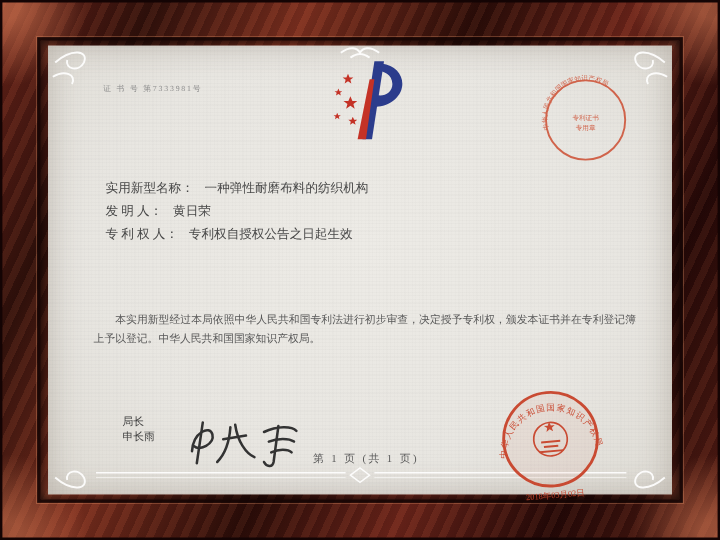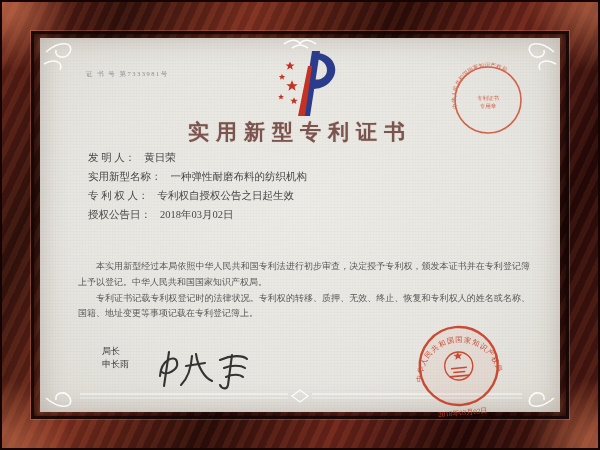--- a/index.html
+++ b/index.html
@@ -105,7 +105,6 @@
       <text class="stamp-center" x="42" y="50" text-anchor="middle">专用章</text>
     </svg>
 
-    <div class="title">实用新型专利证书</div>
 
     <div class="fields">
       <div class="field">

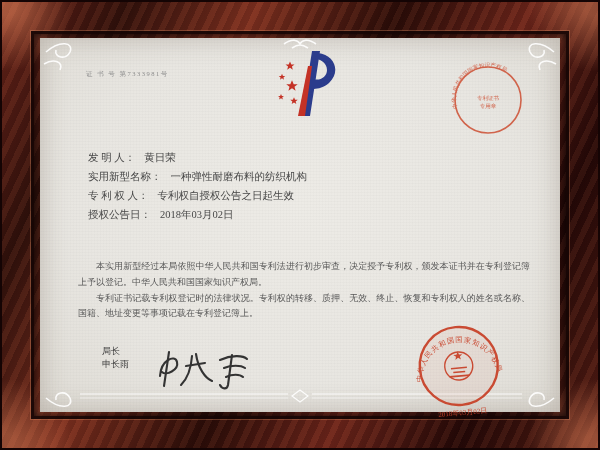--- a/index.html
+++ b/index.html
@@ -108,10 +108,10 @@
 
     <div class="fields">
       <div class="field">
-        <span class="lbl">发 明 人：</span><span class="val">黄日荣</span>
+        <span class="lbl">实用新型名称：</span><span class="val">一种弹性耐磨布料的纺织机构</span>
       </div>
       <div class="field">
-        <span class="lbl">实用新型名称：</span><span class="val">一种弹性耐磨布料的纺织机构</span>
+        <span class="lbl">发 明 人：</span><span class="val">黄日荣</span>
       </div>
       <div class="field">
         <span class="lbl">专 利 权 人：</span><span class="val">专利权自授权公告之日起生效</span>

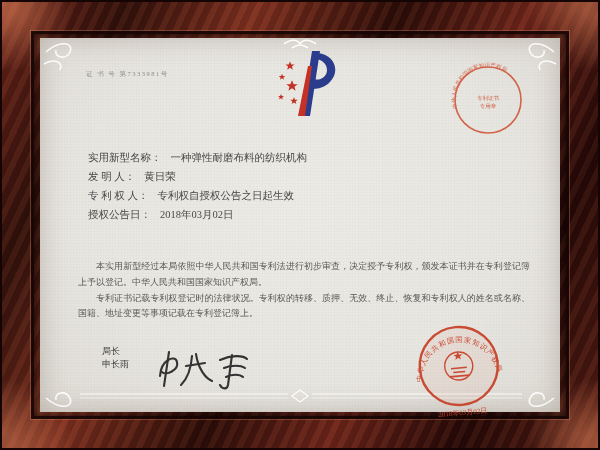--- a/index.html
+++ b/index.html
@@ -116,9 +116,6 @@
       <div class="field">
         <span class="lbl">专 利 权 人：</span><span class="val">专利权自授权公告之日起生效</span>
       </div>
-      <div class="field">
-        <span class="lbl">授权公告日：</span><span class="val">2018年03月02日</span>
-      </div>
     </div>
 
     <div class="paras">

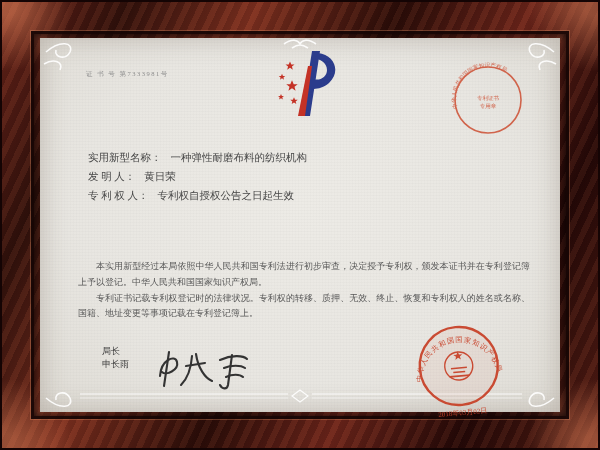--- a/index.html
+++ b/index.html
@@ -120,7 +120,6 @@
 
     <div class="paras">
       <p>本实用新型经过本局依照中华人民共和国专利法进行初步审查，决定授予专利权，颁发本证书并在专利登记簿上予以登记。中华人民共和国国家知识产权局。</p>
-      <p>专利证书记载专利权登记时的法律状况。专利权的转移、质押、无效、终止、恢复和专利权人的姓名或名称、国籍、地址变更等事项记载在专利登记簿上。</p>
     </div>
 
     <div class="signer">

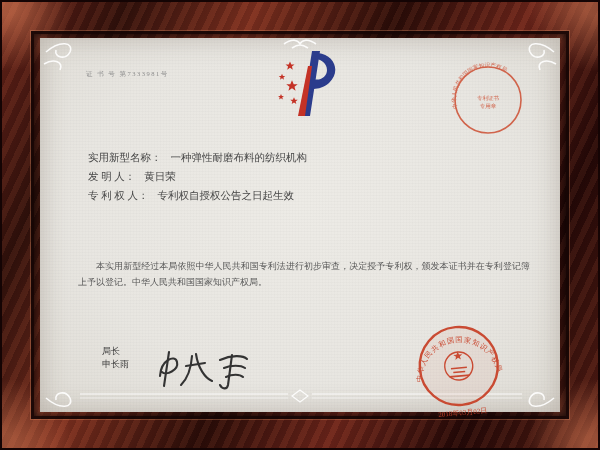--- a/index.html
+++ b/index.html
@@ -141,6 +141,7 @@
       </g>
     </svg>
 
+    <div class="page-info">第 1 页 (共 1 页)</div>
 
     <svg class="seal" width="102" height="102" viewBox="0 0 102 102">
       <defs>

